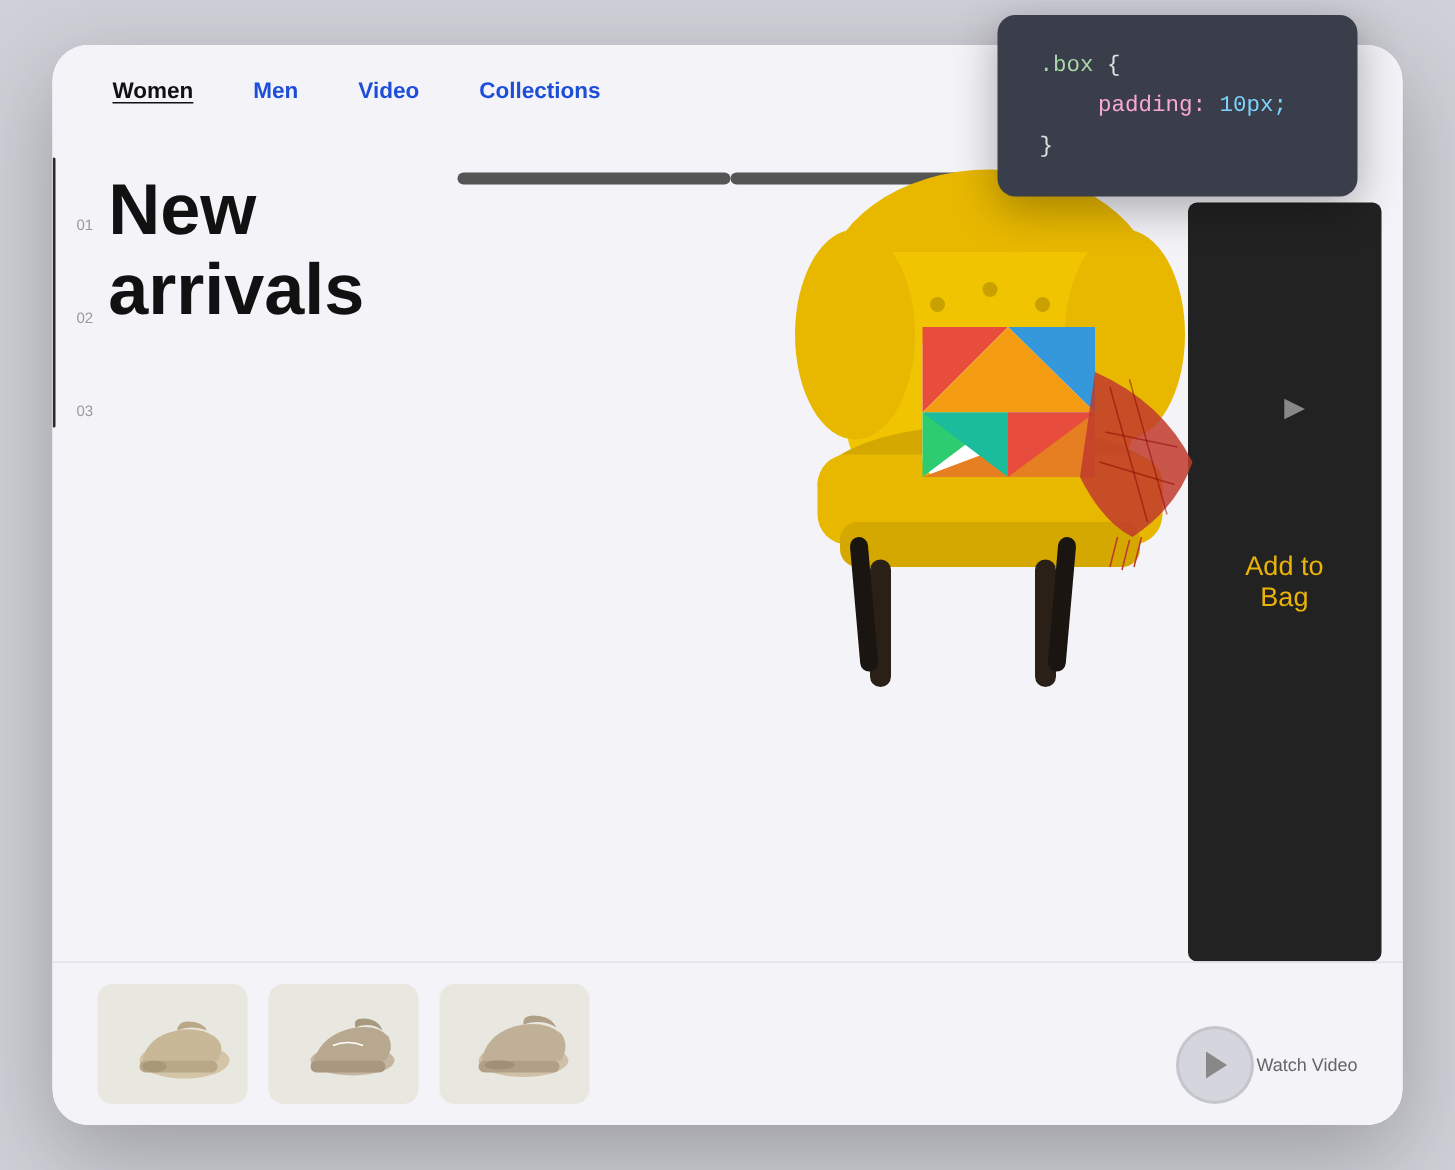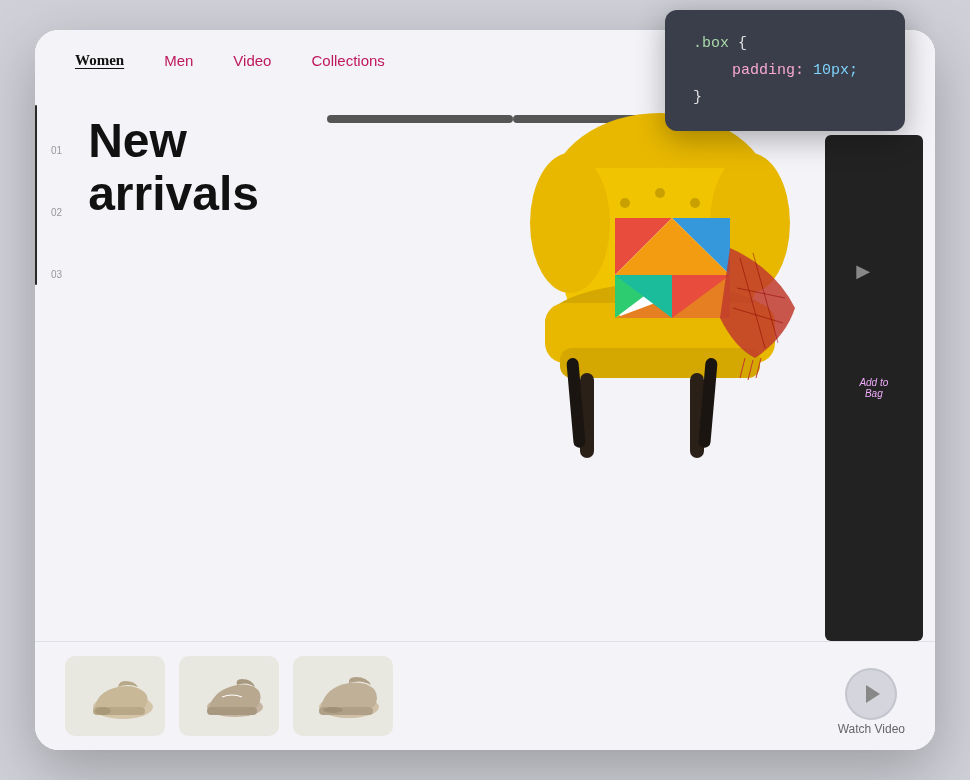--- a/index.html
+++ b/index.html
@@ -75,7 +75,6 @@
       color: #111;
       text-decoration: underline;
       text-underline-offset: 3px;
-      font-family: Liberation Serif, serif;
     }
 
     

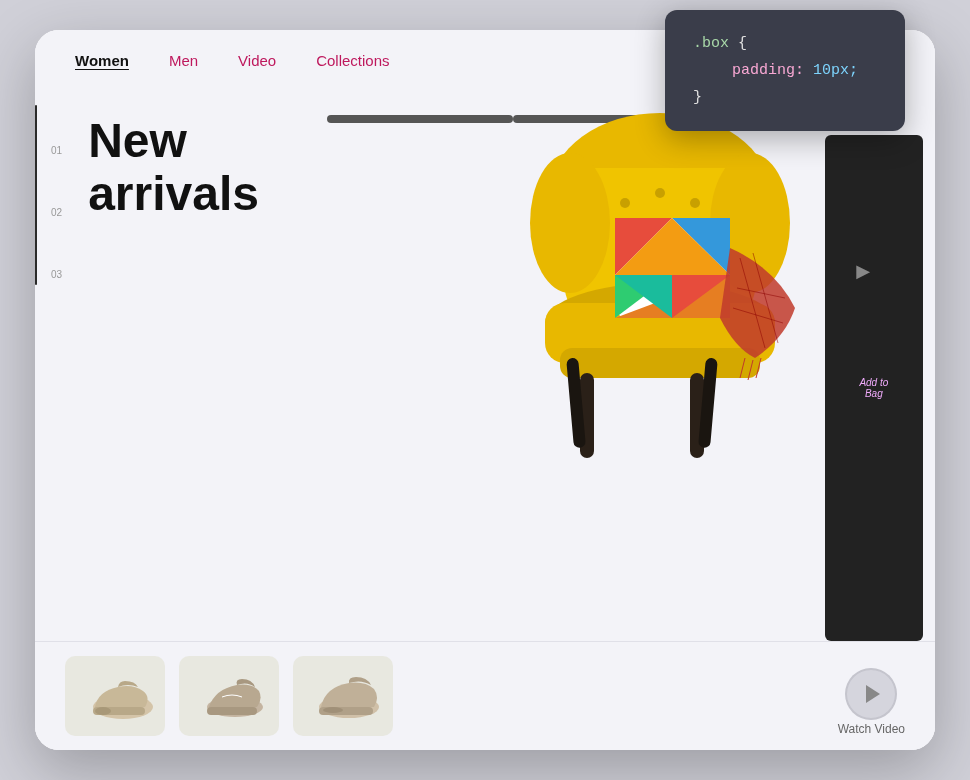--- a/index.html
+++ b/index.html
@@ -66,9 +66,9 @@
     }
     .nav-item {
       font-size: 15px;
-      color: #be185d;
-      cursor: pointer;
-      font-weight: 400;
+      color: #1d4ed8;
+      cursor: pointer;
+      font-weight: 700;
     }
     .nav-item.active {
       font-weight: 700;

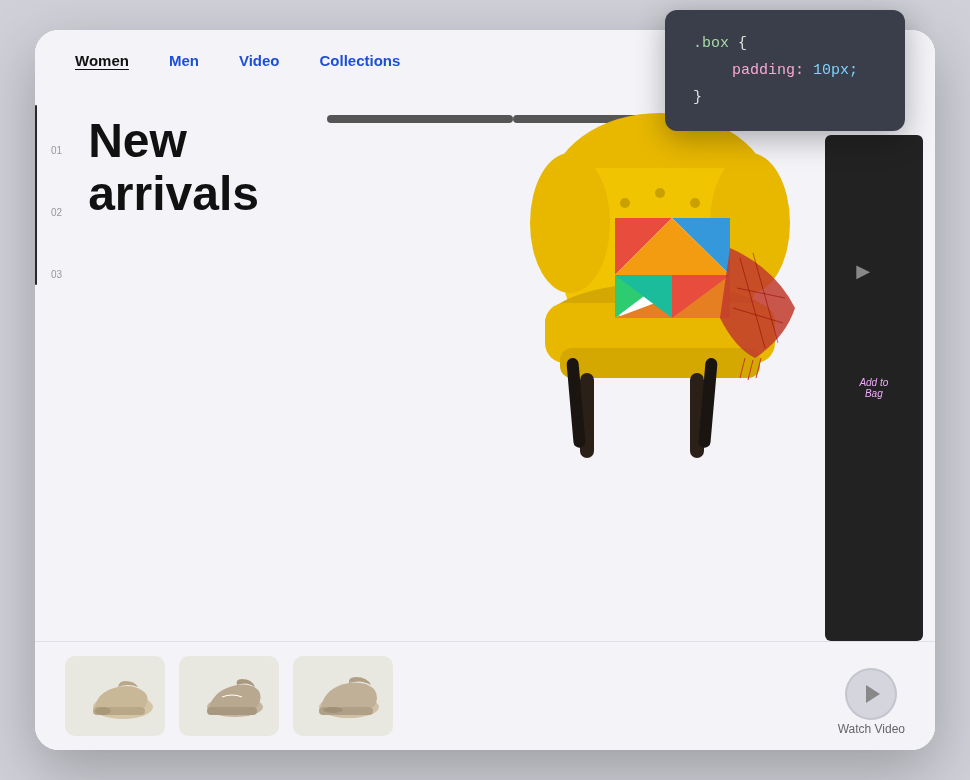--- a/index.html
+++ b/index.html
@@ -275,7 +275,7 @@
         <div class="steps-col-line"></div>
       </div>
 
-      <div style="display:flex; flex-direction:column; justify-content:space-around; height:200px; padding-top:15px; margin-right:16px; margin-left:4px;">
+      <div style="display:flex; flex-direction:column; justify-content:space-around; height:200px; padding-top:15px; margin-right:0; margin-left:4px;">
         <div class="step-tick">01</div>
         <div class="step-tick">02</div>
         <div class="step-tick">03</div>

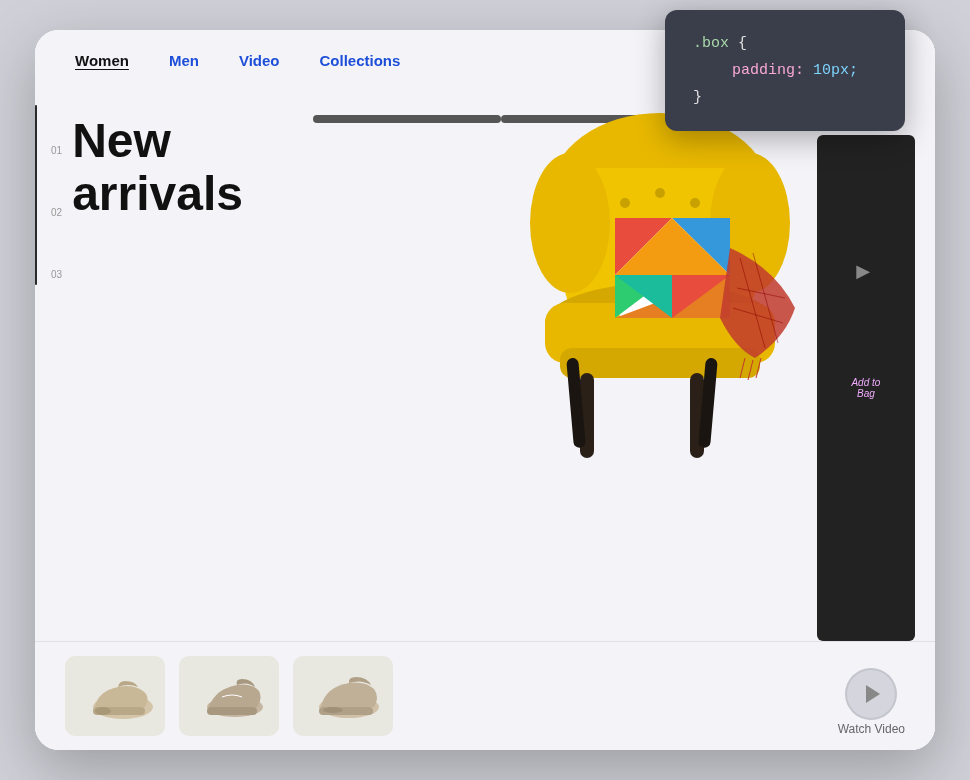--- a/index.html
+++ b/index.html
@@ -116,15 +116,14 @@
     .add-to-bag-btn {
       display: inline-block;
       background: #222;
-      color: #f0abfc;
+      color: #eab308;
       border: none;
       border-radius: 6px;
       padding: 14px 28px;
-      font-size: 10px;
+      font-size: 18px;
       font-weight: 500;
       cursor: pointer;
       margin-top: 20px;
-      font-style: italic;
     }
 
     

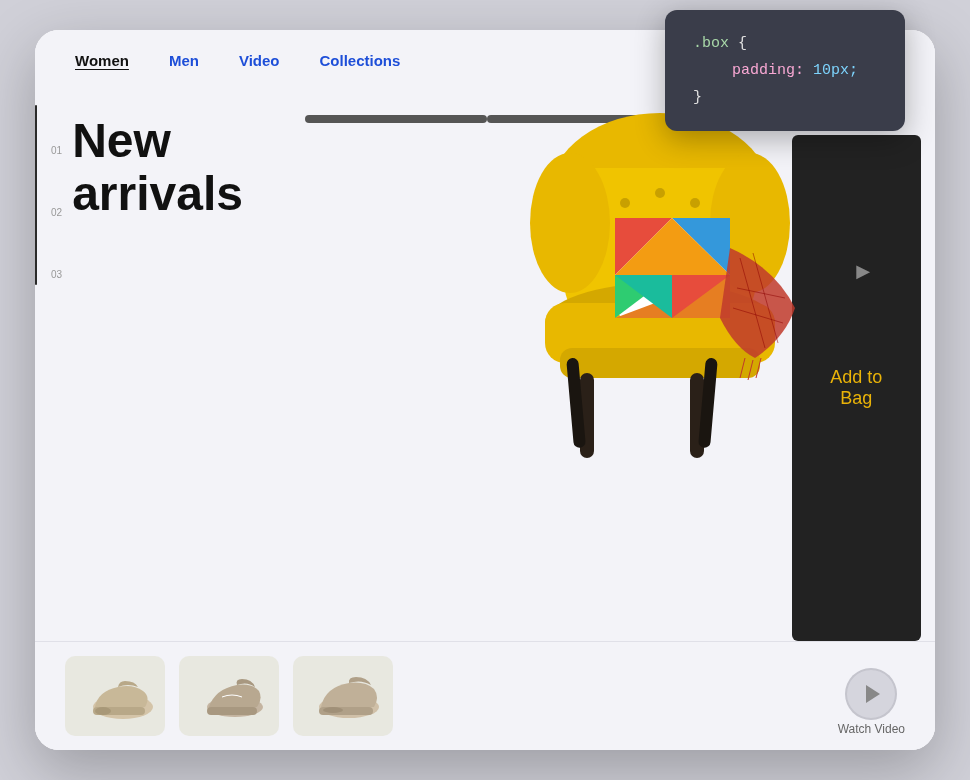--- a/index.html
+++ b/index.html
@@ -176,7 +176,7 @@
       bottom: 14px;
       right: 30px;
       display: flex;
-      flex-direction: column;
+      flex-direction: row;
       align-items: center;
       gap: 2px;
       cursor: pointer;

